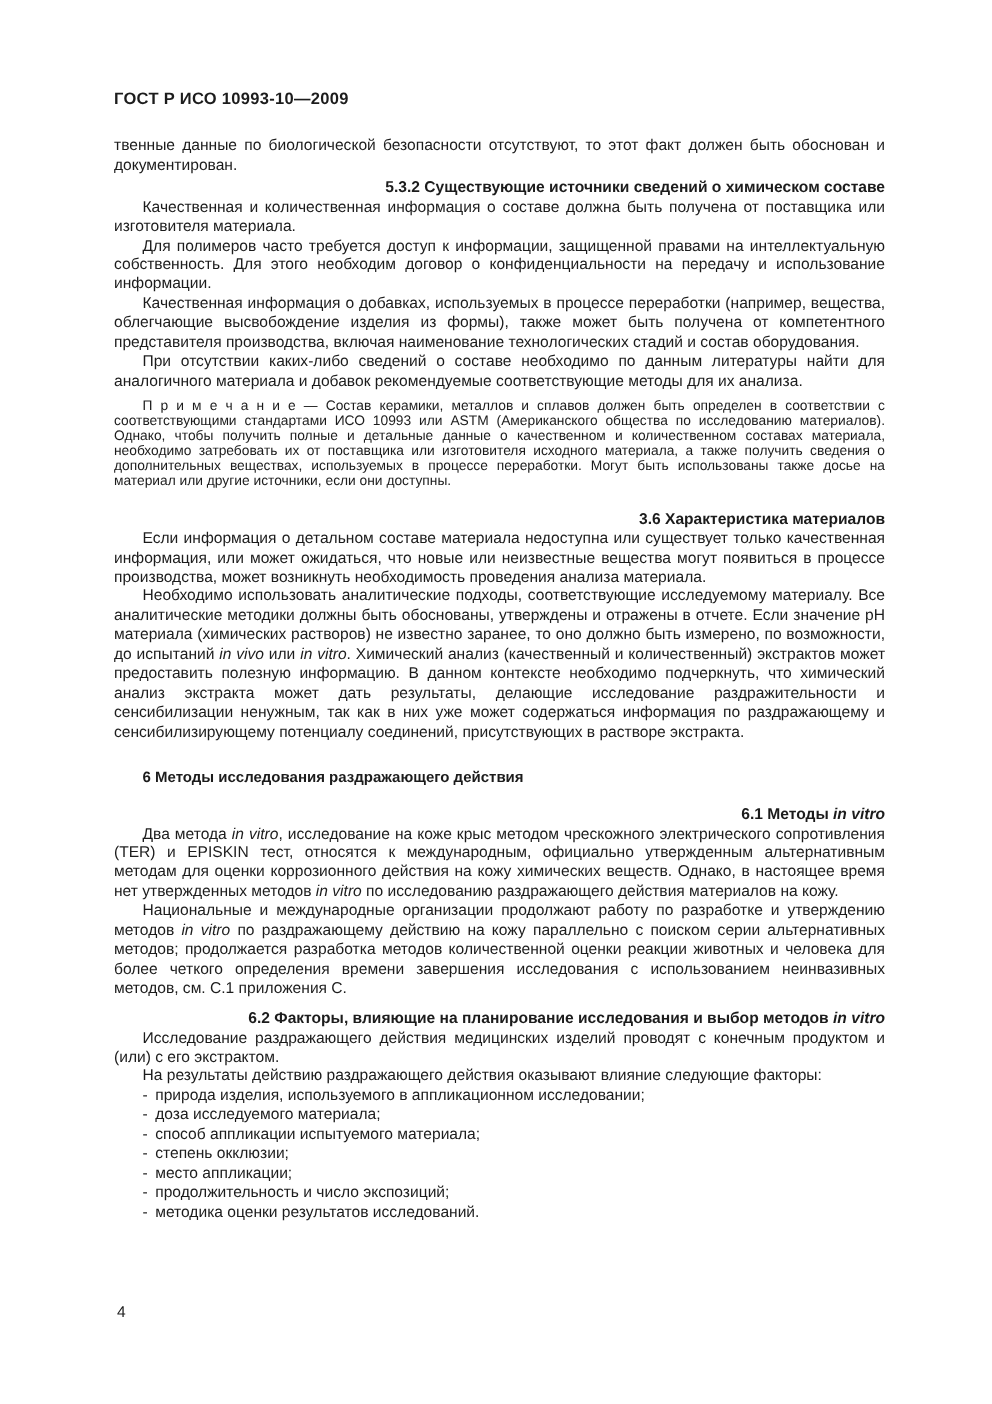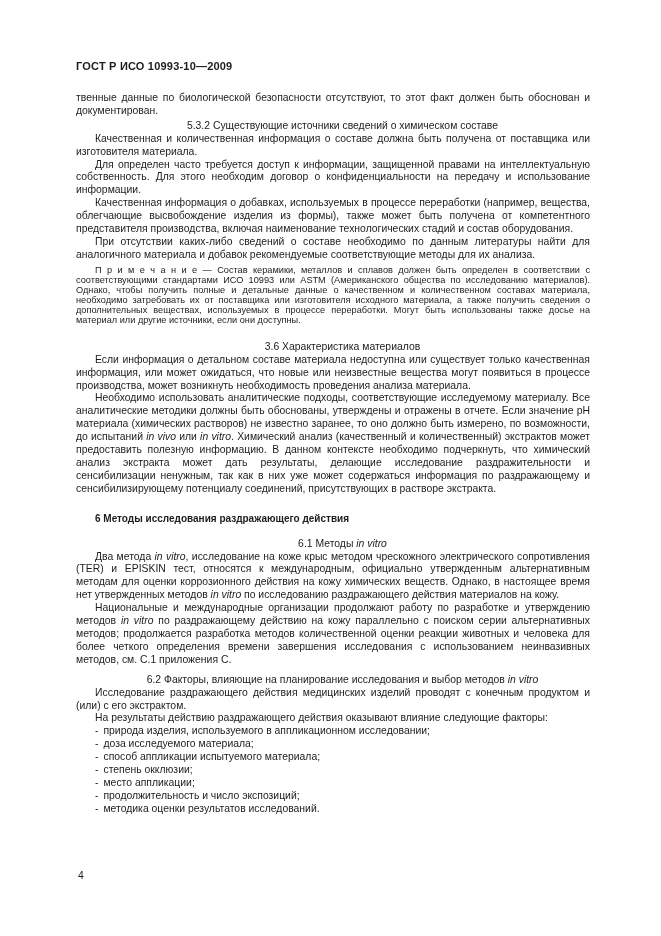--- a/index.html
+++ b/index.html
@@ -37,9 +37,9 @@
   .c-para { text-indent: 19px; }
   .c-para-continuation { text-indent: 0; }
   .c-heading {
-    font-weight: normal;
+    font-weight: bold;
     text-indent: 19px;
-    text-align: center;
+    text-align: right;
     margin-top: 2px;
   }
   .space-before { margin-top: 7px; }

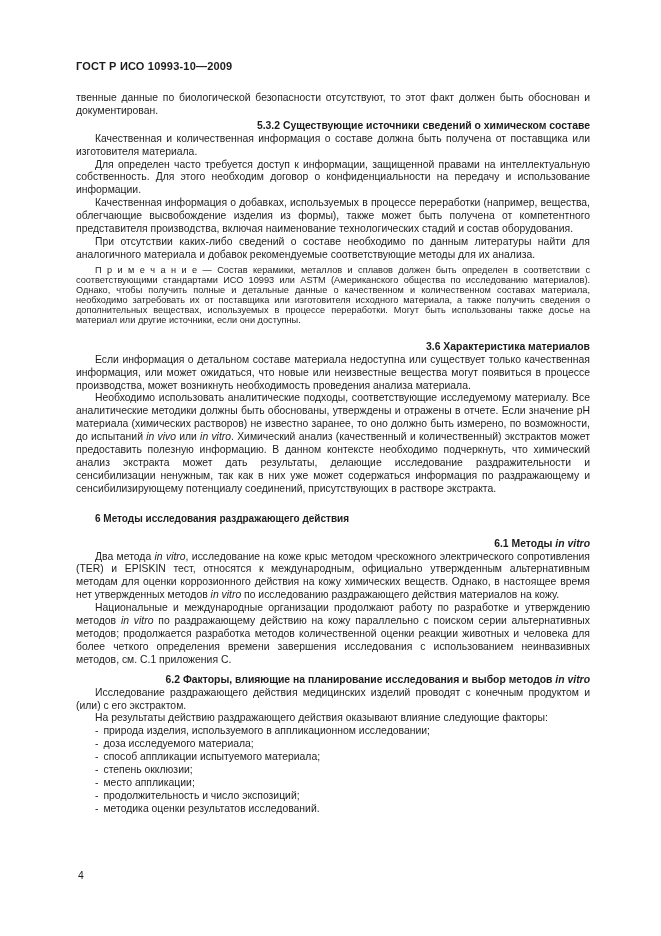--- a/index.html
+++ b/index.html
@@ -78,7 +78,7 @@
       <div class="c-para-continuation">твенные данные по биологической безопасности отсутствуют, то этот факт должен быть обоснован и документирован.</div>
       <div class="c-heading">5.3.2 Существующие источники сведений о химическом составе</div>
       <div class="c-para">Качественная и количественная информация о составе должна быть получена от поставщика или изготовителя материала.</div>
-      <div class="c-para">Для определен часто требуется доступ к информации, защищенной правами на интеллектуальную собственность. Для этого необходим договор о конфиденциальности на передачу и использование информации.</div>
+      <div class="c-para">Для полимеров часто требуется доступ к информации, защищенной правами на интеллектуальную собственность. Для этого необходим договор о конфиденциальности на передачу и использование информации.</div>
       <div class="c-para">Качественная информация о добавках, используемых в процессе переработки (например, вещества, облегчающие высвобождение изделия из формы), также может быть получена от компетентного представителя производства, включая наименование технологических стадий и состав оборудования.</div>
       <div class="c-para">При отсутствии каких-либо сведений о составе необходимо по данным литературы найти для аналогичного материала и добавок рекомендуемые соответствующие методы для их анализа.</div>
       <div class="c-note">П р и м е ч а н и е — Состав керамики, металлов и сплавов должен быть определен в соответствии с соответствующими стандартами ИСО 10993 или ASTM (Американского общества по исследованию материалов). Однако, чтобы получить полные и детальные данные о качественном и количественном составах материала, необходимо затребовать их от поставщика или изготовителя исходного материала, а также получить сведения о дополнительных веществах, используемых в процессе переработки. Могут быть использованы также досье на материал или другие источники, если они доступны.</div>

